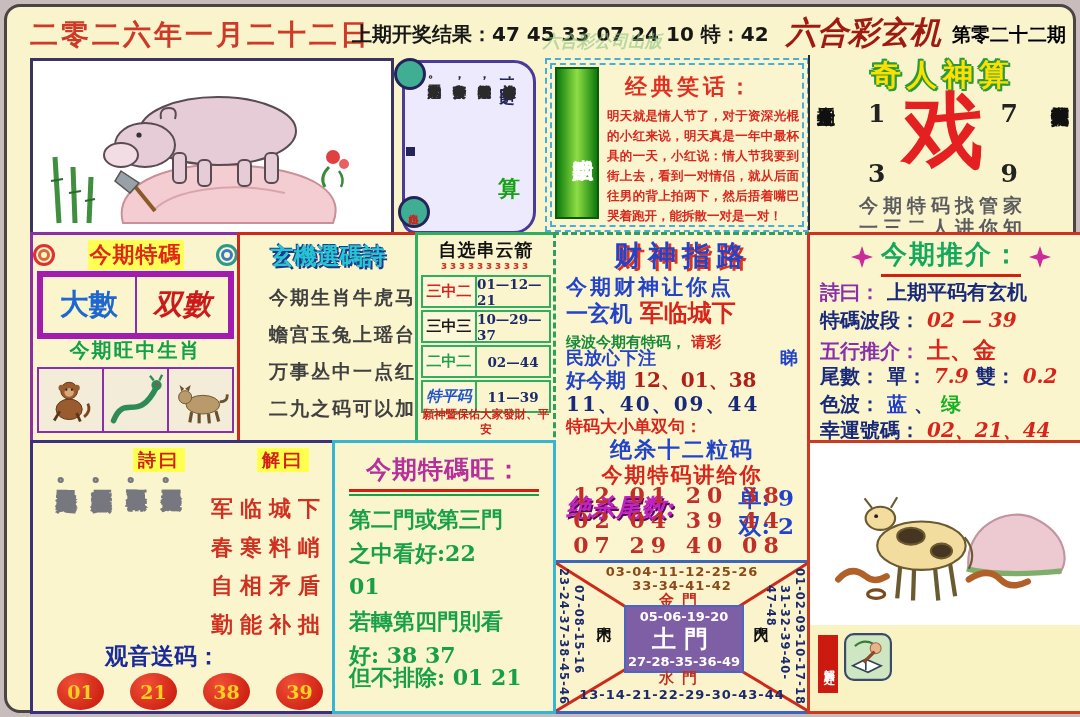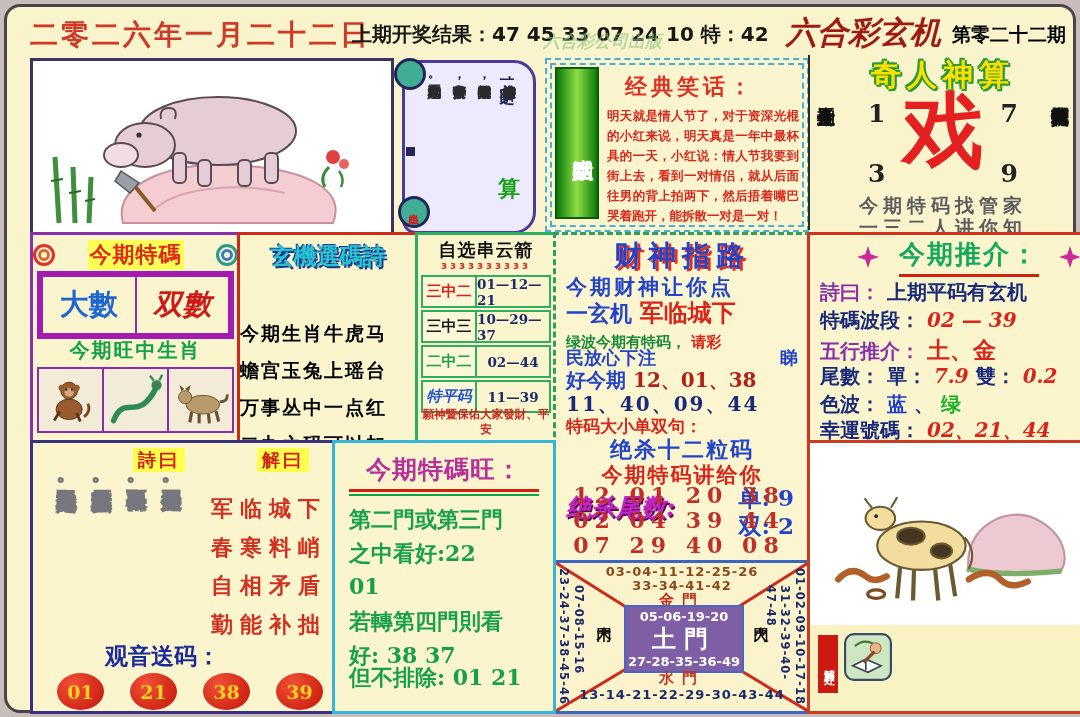--- a/index.html
+++ b/index.html
@@ -126,7 +126,7 @@
 
   
   .rec{left:807px;top:232px;width:271px;height:206px;border:3px solid #d23020;background:#faf5cd;border-radius:3px;}
-  .rec-title{position:absolute;left:0;right:0;top:2px;display:flex;align-items:center;justify-content:flex-end;gap:20px;margin-left:41px;}
+  .rec-title{position:absolute;left:0;right:0;top:2px;display:flex;align-items:center;justify-content:flex-start;gap:8px;margin-left:41px;}
   .rec-title .t{font-size:26px;font-weight:bold;color:#13a85c;font-family:"DejaVu Serif",serif;letter-spacing:2px;
                 border-bottom:3px solid #d02010;padding-bottom:2px;}
   .rec-l{position:absolute;left:10px;right:6px;font-size:20px;font-weight:bold;font-family:"DejaVu Serif",serif;white-space:nowrap;}

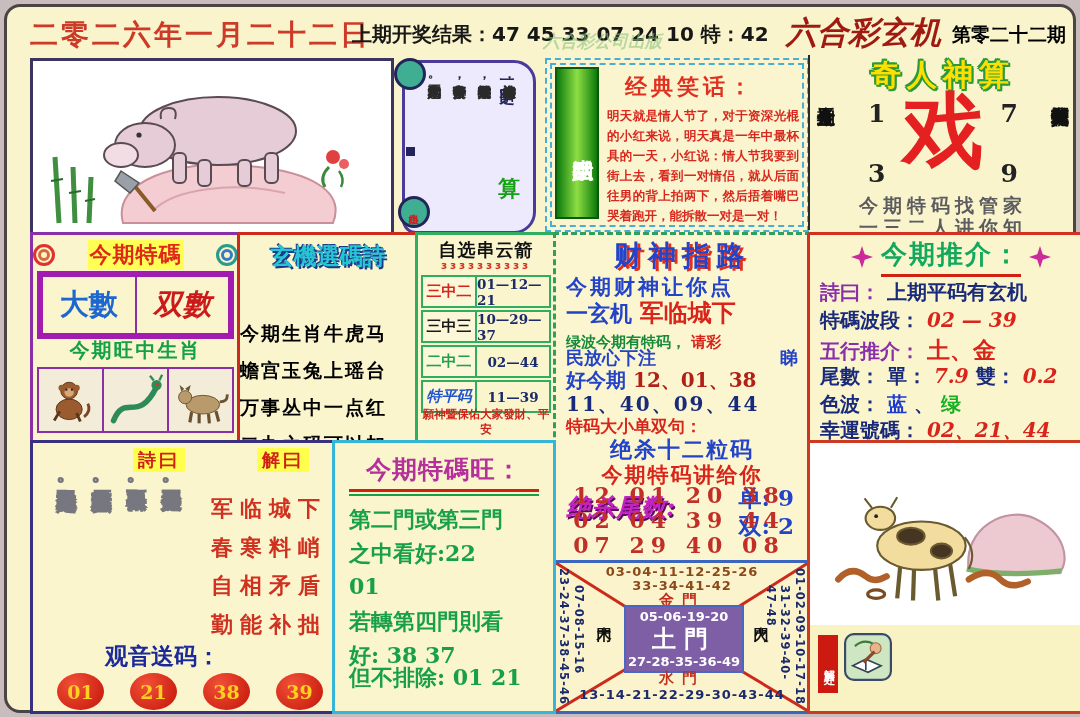--- a/index.html
+++ b/index.html
@@ -79,8 +79,8 @@
   .poembox{left:237px;top:232px;width:176px;height:206px;border:3px solid #cc2a1a;background:#faf5cd;}
   .pb-title{position:absolute;left:0;right:0;top:6px;text-align:center;font-size:23px;font-weight:bold;color:#27c4d4;
             font-family:"DejaVu Serif",serif;text-shadow:2px 2px 0 #1a3a8a, -1px -1px 0 #1a3a8a;}
-  .pb-lines{position:absolute;left:0;right:0;top:44px;text-align:left;font-size:19px;font-weight:bold;color:#000000;
-            line-height:1.95;font-family:"DejaVu Serif",serif;letter-spacing:2px;margin-top:36px;}
+  .pb-lines{position:absolute;left:0;right:0;top:44px;text-align:right;font-size:19px;font-weight:bold;color:#404040;
+            line-height:1.95;font-family:"DejaVu Serif",serif;letter-spacing:2px;}
 
   
   .arrowbox{left:415px;top:232px;width:136px;height:206px;border:3px solid #2fae62;background:#faf5cd;}

